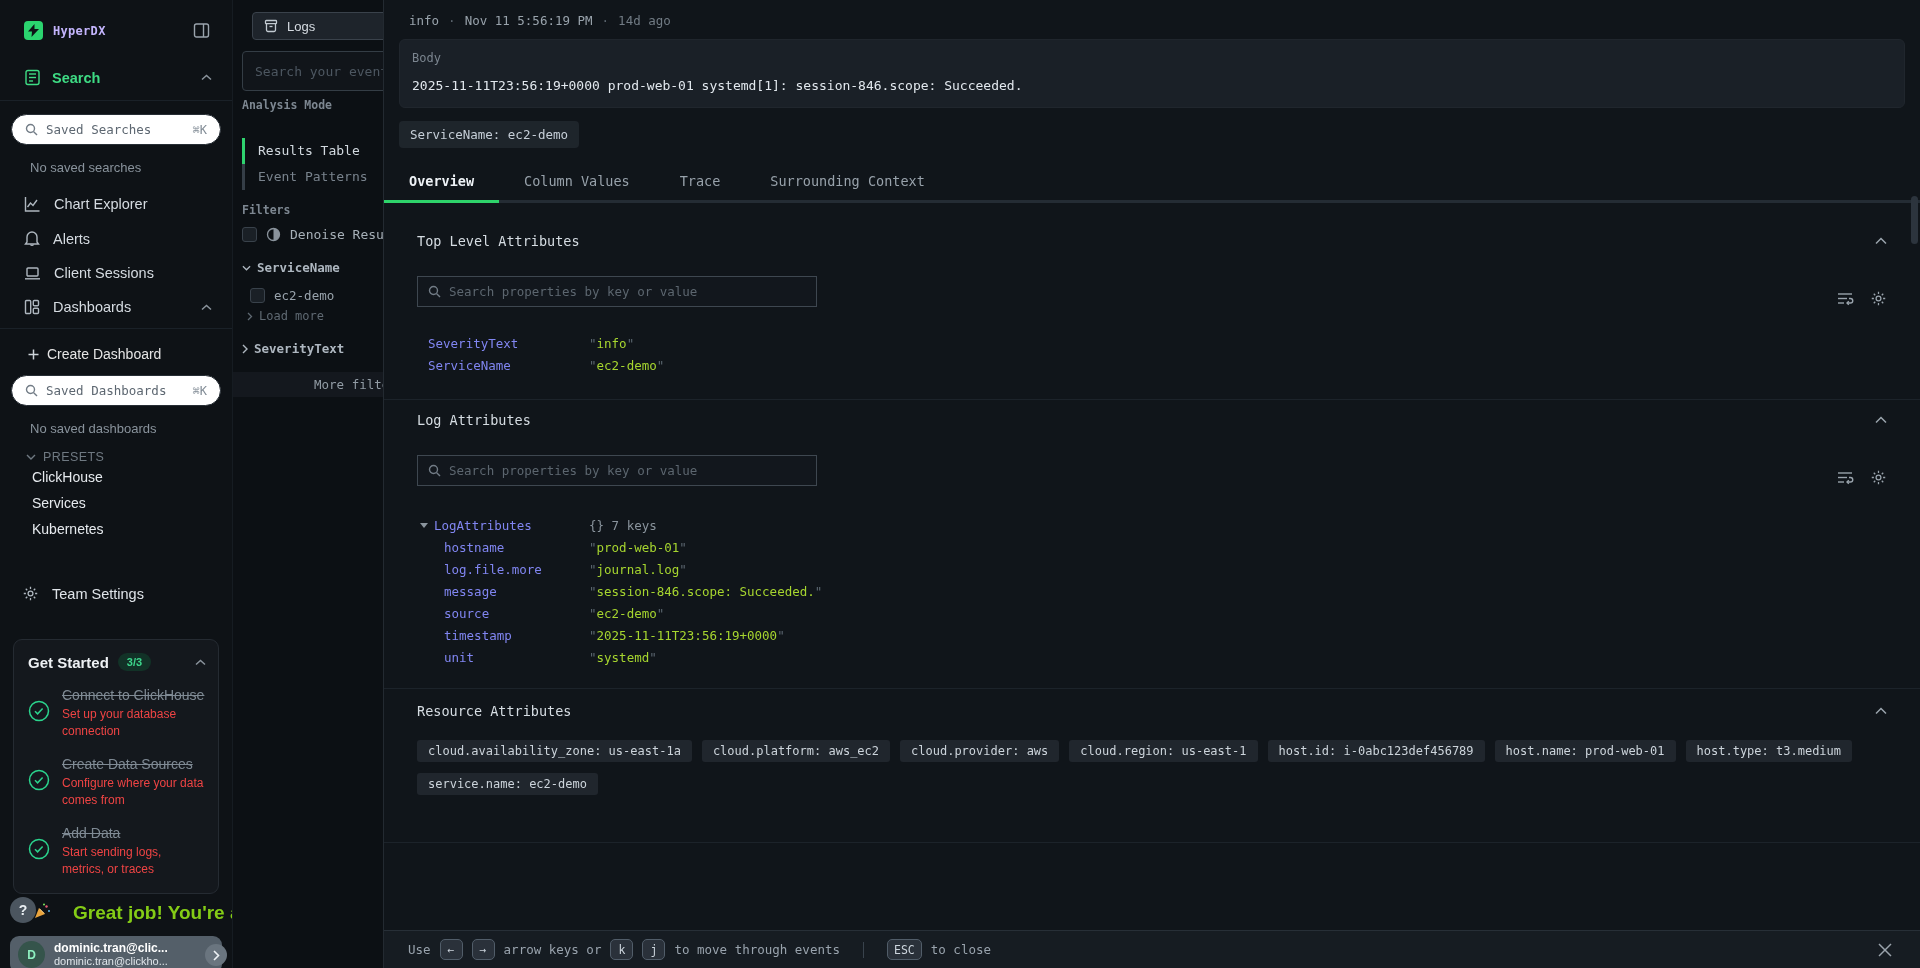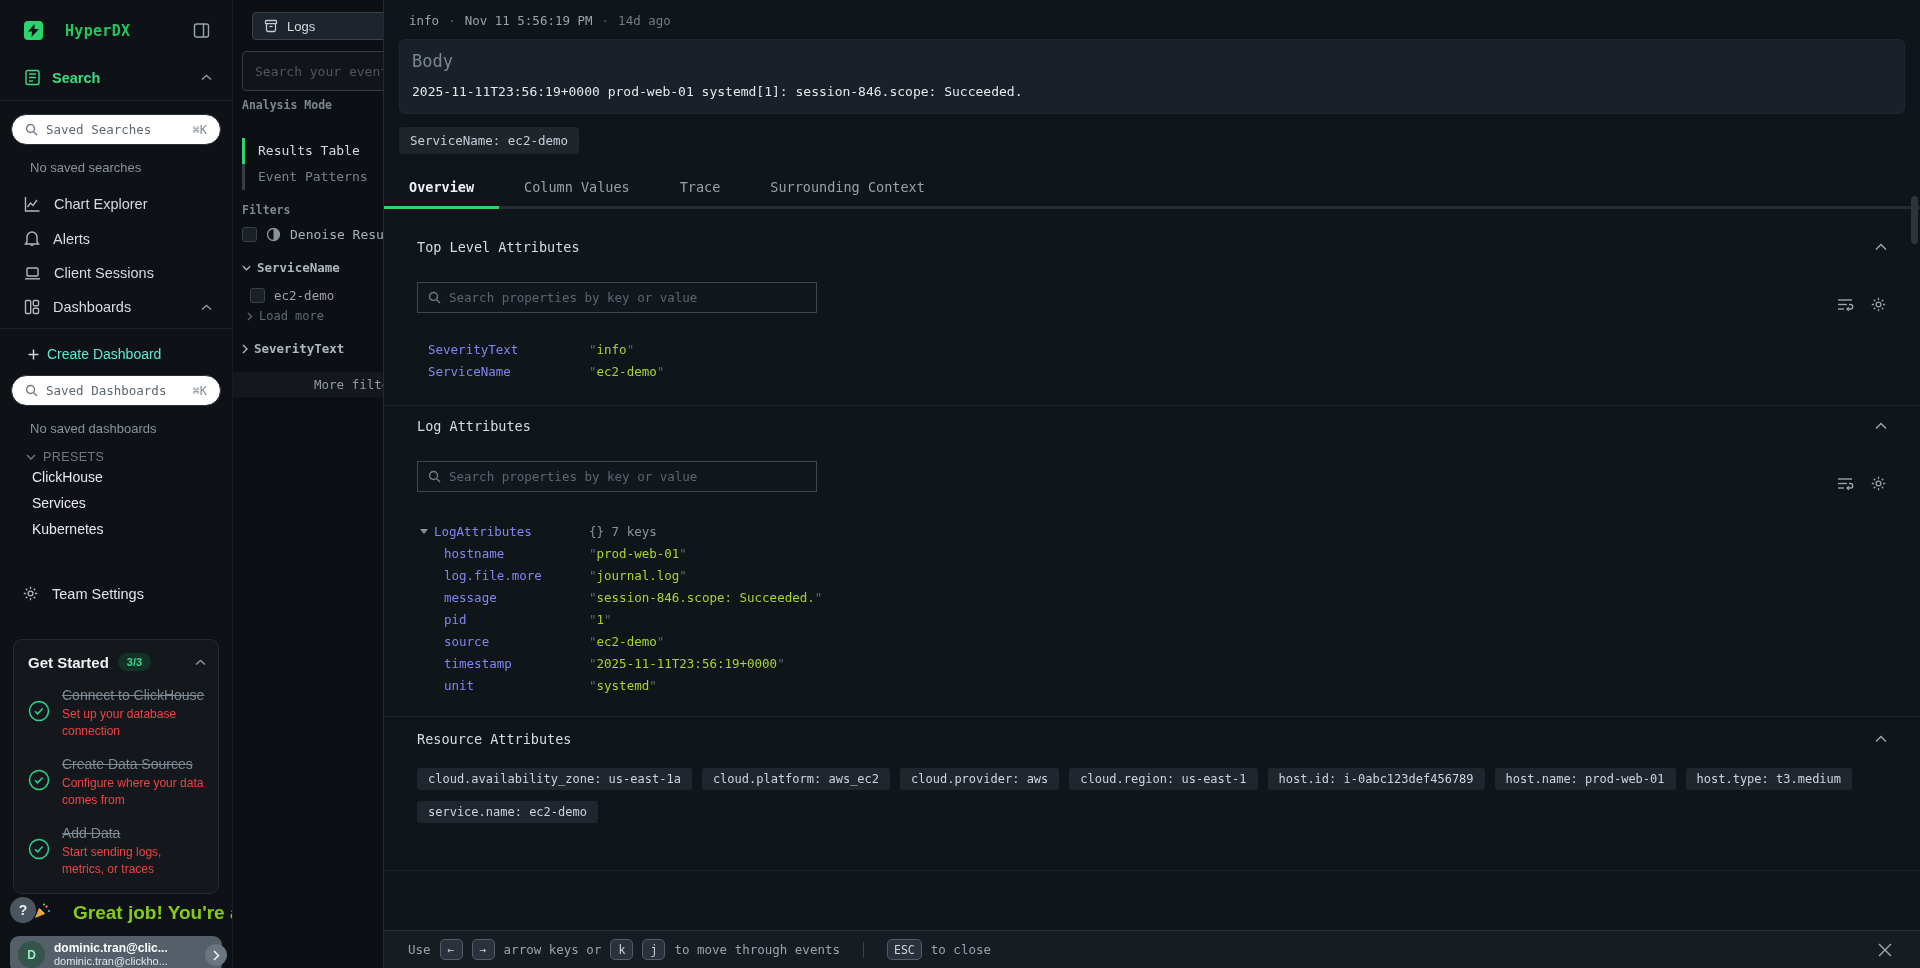--- a/index.html
+++ b/index.html
@@ -9,7 +9,7 @@
   
   .sidebar{position:absolute;left:0;top:0;width:232px;height:968px;background:#0e1216;display:flex;flex-direction:column;overflow:hidden}
   .sb-top{display:flex;align-items:center;justify-content:space-between;padding:20px 20px 6px 24px}
-  .logo{display:flex;align-items:center;gap:22px;color:#22c55e;font-family:"DejaVu Sans Mono",monospace;font-weight:bold;font-size:15px;letter-spacing:.3px}
+  .logo{display:flex;align-items:center;gap:10px;color:#c4b5fd;font-family:"DejaVu Sans Mono",monospace;font-weight:bold;font-size:12px;letter-spacing:.3px}
   .logo-mark{width:19px;height:19px;border-radius:4px;background:#2bd46f;display:flex;align-items:center;justify-content:center}
   .icon-btn{background:none;border:none;cursor:pointer;display:inline-flex;align-items:center;justify-content:center;padding:2px}
   .sb-search-head{display:flex;align-items:center;gap:11px;padding:22px 20px 14px 24px;border-bottom:1px solid #1a2128;color:#3edc84;font-weight:bold;font-size:14.5px}

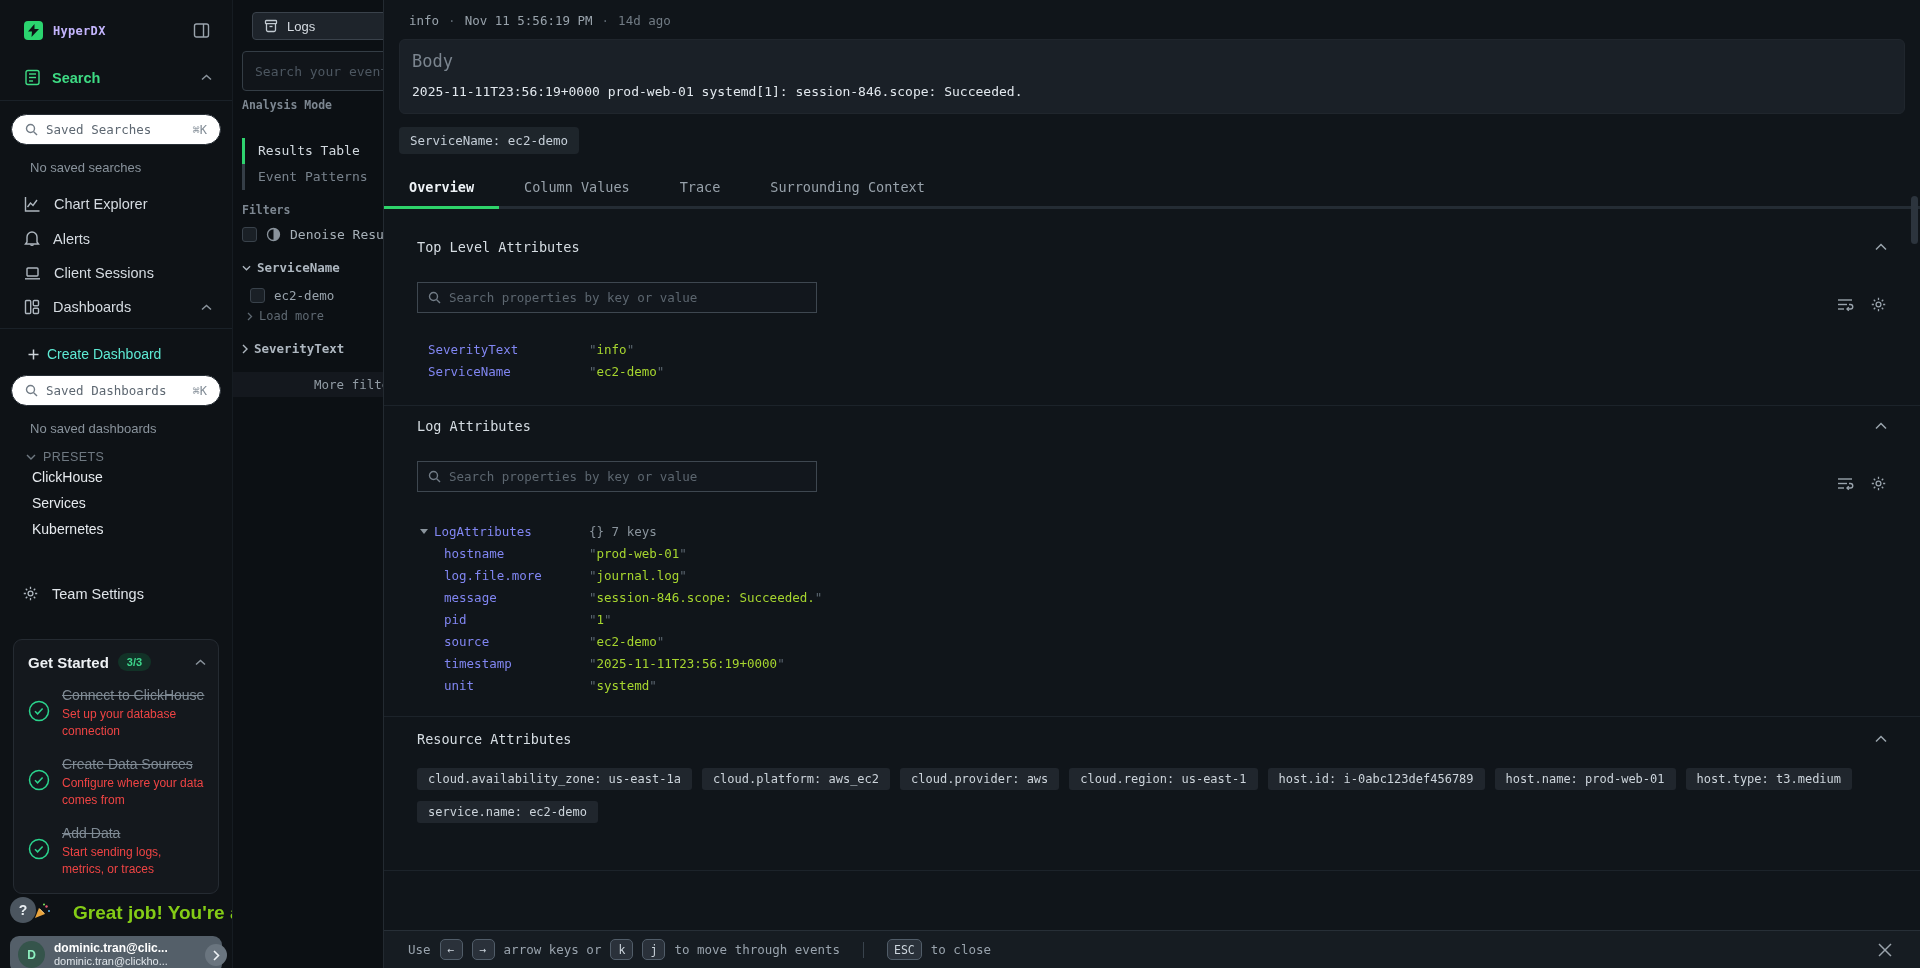--- a/index.html
+++ b/index.html
@@ -75,7 +75,7 @@
   .ev-header .sep{color:#5a646d}
   .ev-header .age{color:#717b84}
   .body-card{margin:11px 15px 0;background:#1a2027;border-radius:6px;padding:11px 12px 14px;border:1px solid #20262d}
-  .body-lbl{color:#7b858f;font-size:17px}
+  .body-lbl{color:#7b858f;font-size:12px}
   .body-txt{margin-top:13px;color:#e2e8ee;font-size:13px}
   .svc-chip{display:inline-block;margin:13px 0 0 15px;background:#1e252b;border-radius:4px;padding:6px 11px;color:#c6cfd8;font-size:12.5px;cursor:pointer}
   .tabs{display:flex;margin-top:15px;border-bottom:3px solid #242c34}

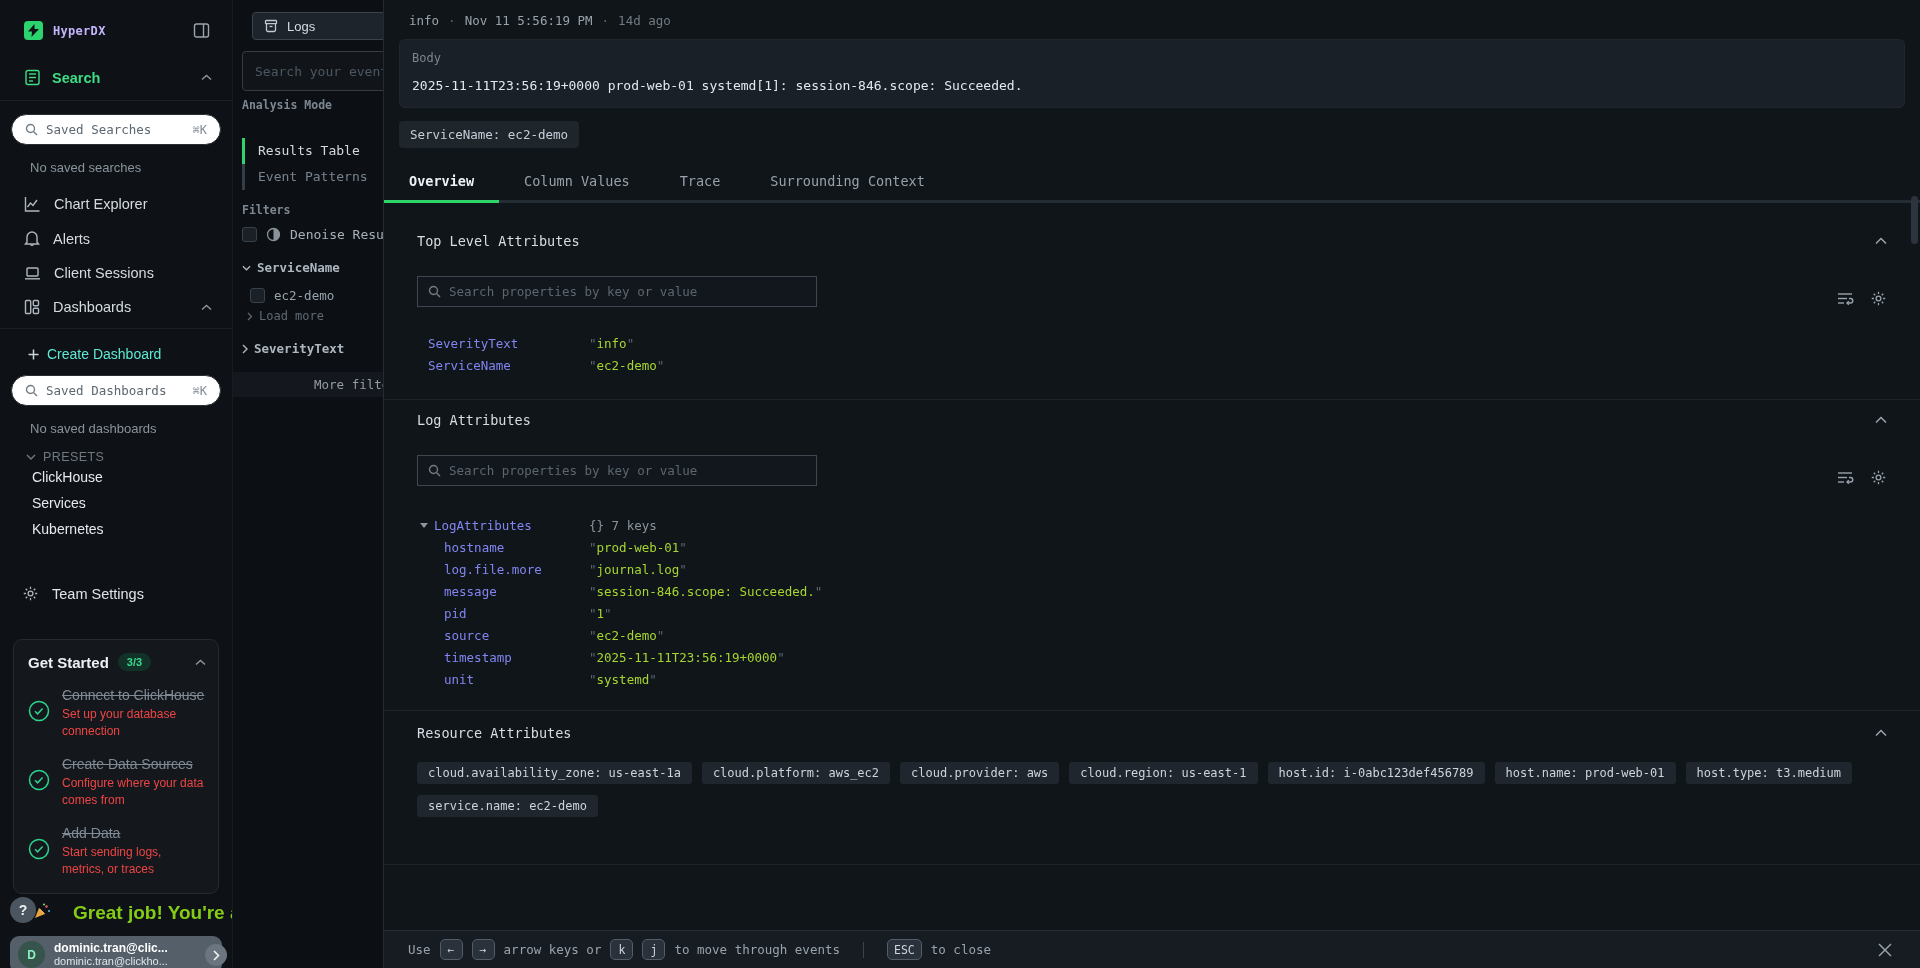--- a/index.html
+++ b/index.html
@@ -22,7 +22,7 @@
   .sb-item{display:flex;align-items:center;gap:13px;padding:9px 20px 9px 24px;color:#d5dbe1;font-size:14.5px;cursor:pointer}
   .sb-item .chev{margin-left:auto}
   .sb-div{border-bottom:1px solid #1a2128;margin-top:4px}
-  .sb-create{display:flex;align-items:center;gap:8px;padding:17px 20px 0 28px;color:#5eead4;font-size:14px;cursor:pointer}
+  .sb-create{display:flex;align-items:center;gap:8px;padding:17px 20px 0 28px;color:#e5e5e5;font-size:14px;cursor:pointer}
   .presets-row{display:flex;align-items:center;gap:7px;margin:14px 0 0 26px;color:#6f7982;font-size:12.5px;letter-spacing:.4px;cursor:pointer}
   .preset-item{padding:5px 0 5px 32px;color:#e6eaee;font-size:14px;cursor:pointer}
   .preset-item:first-of-type{margin-top:6px}

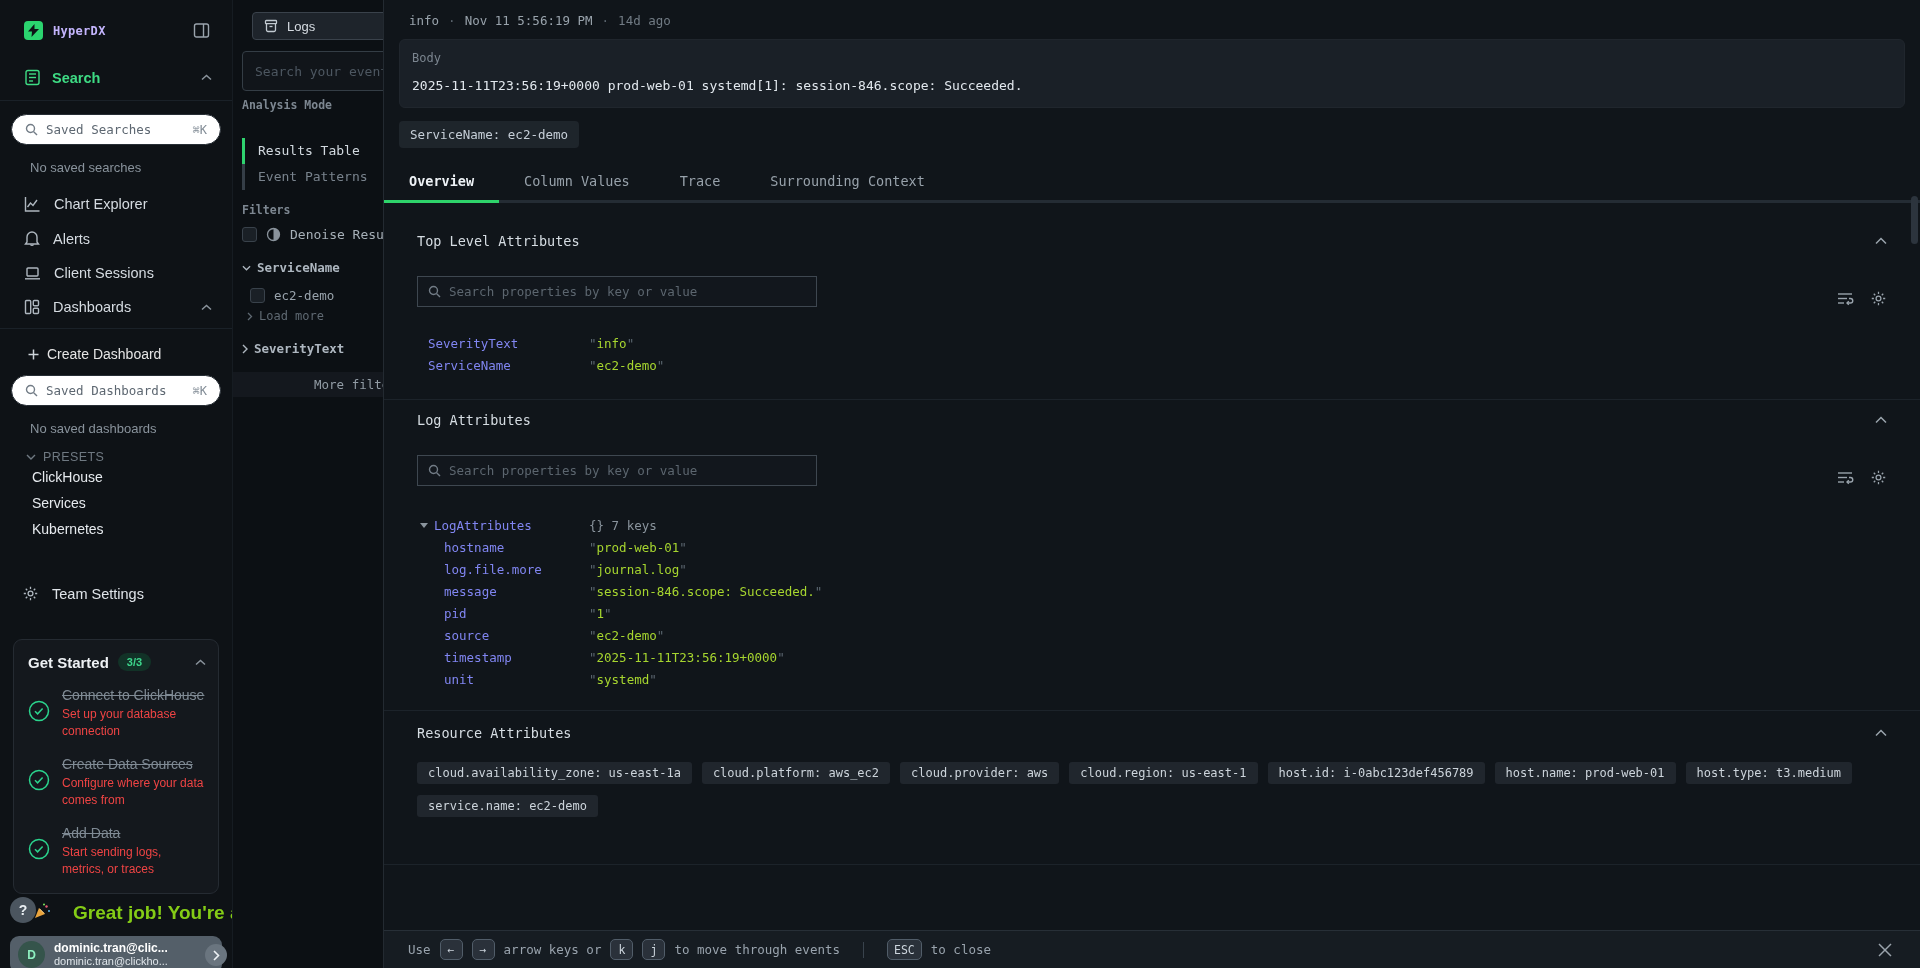--- a/index.html
+++ b/index.html
@@ -531,10 +531,6 @@
             <span class="kv-val"><span class="q">"</span><span>session-846.scope: Succeeded.</span><span class="q">"</span></span>
           </div>
           <div class="kv-row">
-            <span class="kv-key child">pid</span>
-            <span class="kv-val"><span class="q">"</span><span>1</span><span class="q">"</span></span>
-          </div>
-          <div class="kv-row">
             <span class="kv-key child">source</span>
             <span class="kv-val"><span class="q">"</span><span>ec2-demo</span><span class="q">"</span></span>
           </div>

